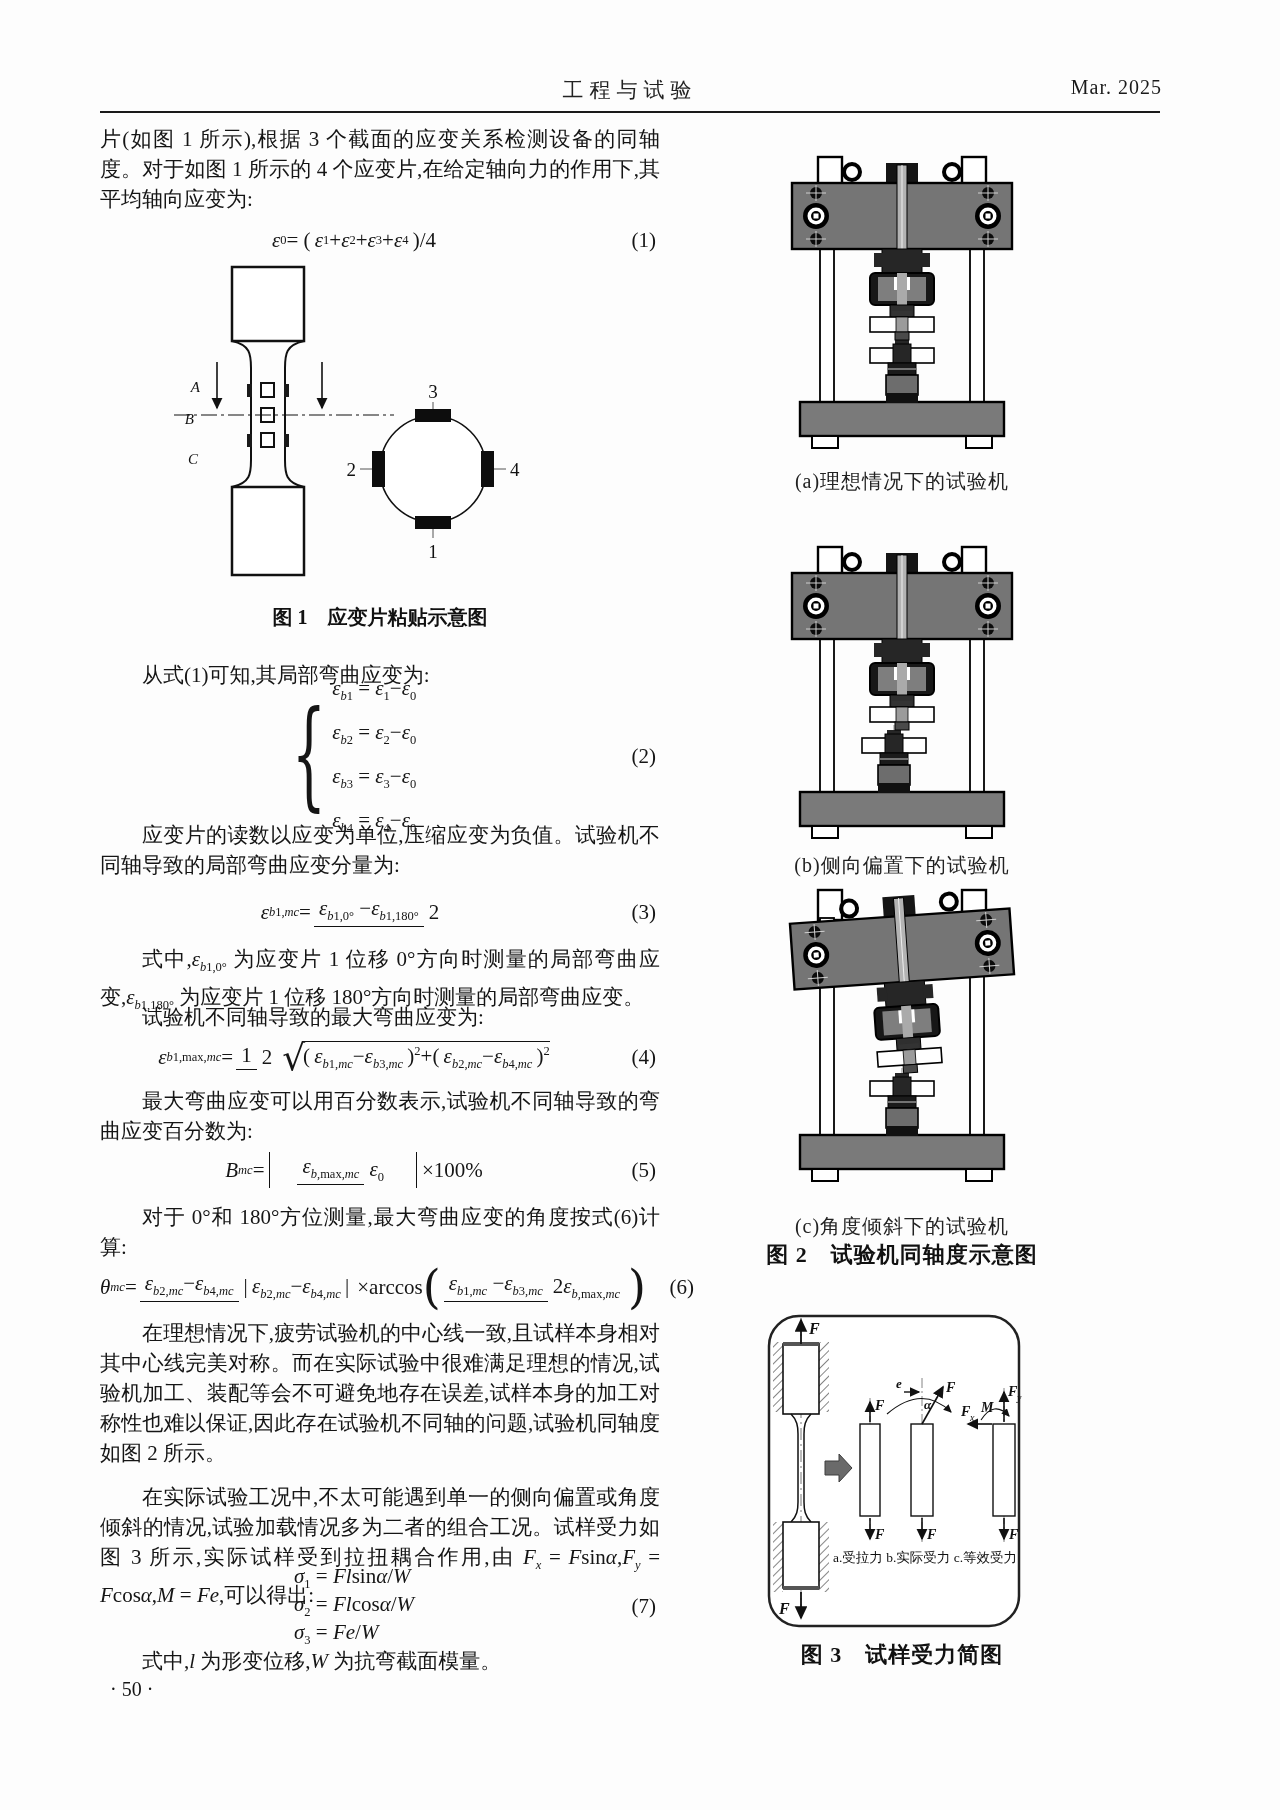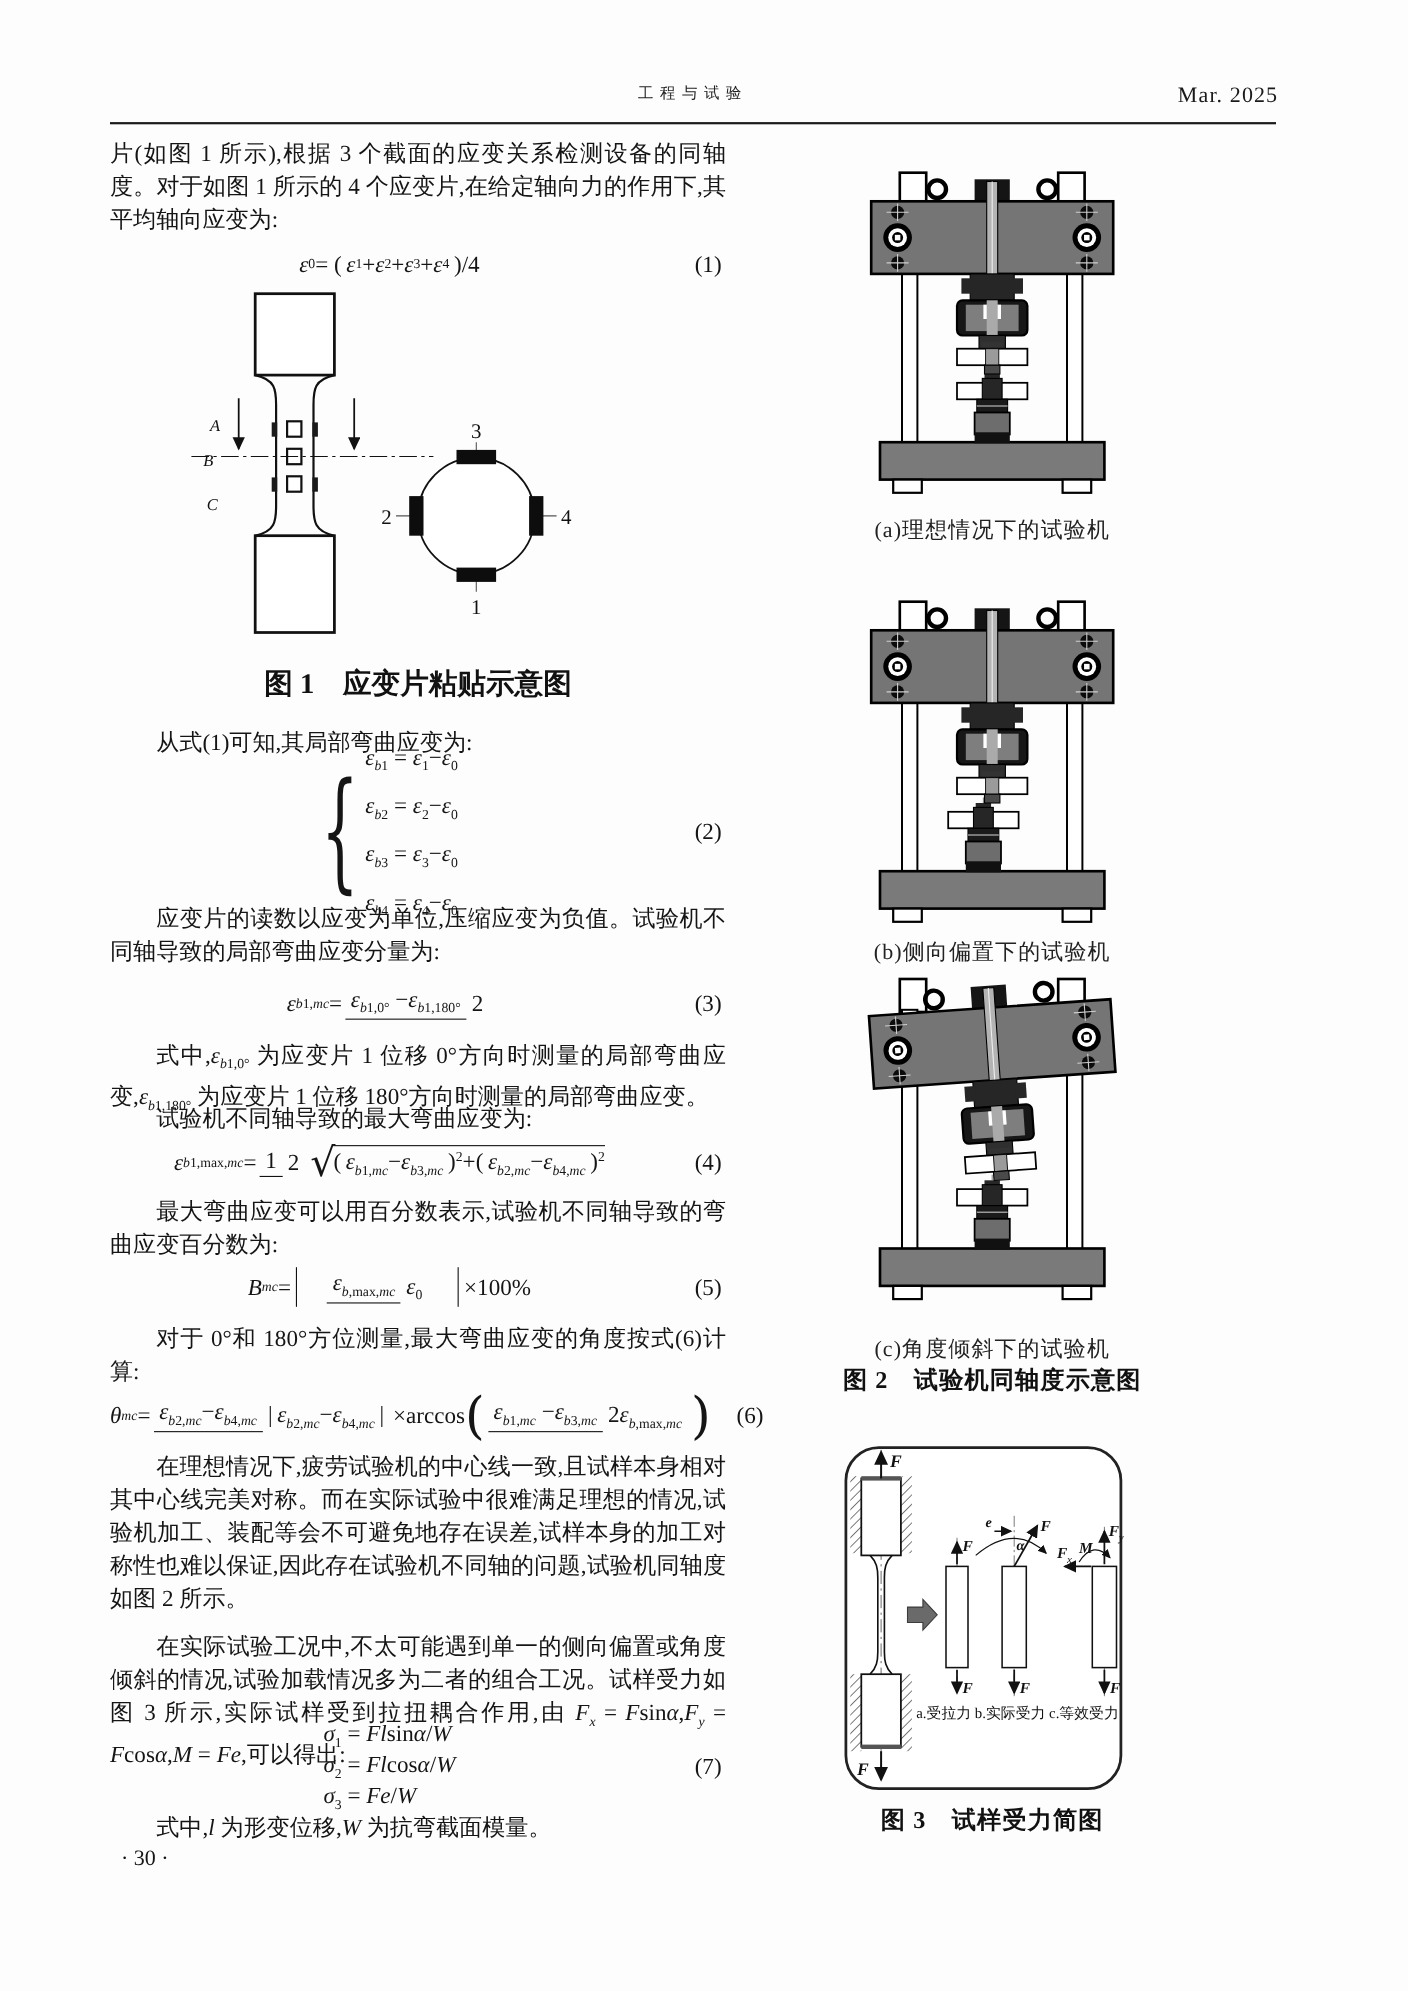--- a/index.html
+++ b/index.html
@@ -6,7 +6,7 @@
   .page{position:relative;width:1280px;height:1810px;background:#fdfdfd;margin:0 auto;
         font-family:"Liberation Serif","DejaVu Serif",serif;color:#151515;overflow:hidden;}
   .hdr-title{position:absolute;top:76px;left:100px;width:1060px;text-align:center;
-             font-size:14px;letter-spacing:6px;color:#222;}
+             font-size:21px;letter-spacing:6px;color:#222;}
   .hdr-date{position:absolute;top:76px;right:118px;font-size:20px;color:#1a1a1a;letter-spacing:1px;}
   .hdr-rule{position:absolute;top:111px;left:100px;width:1060px;border-top:2.6px solid #1a1a1a;}
 

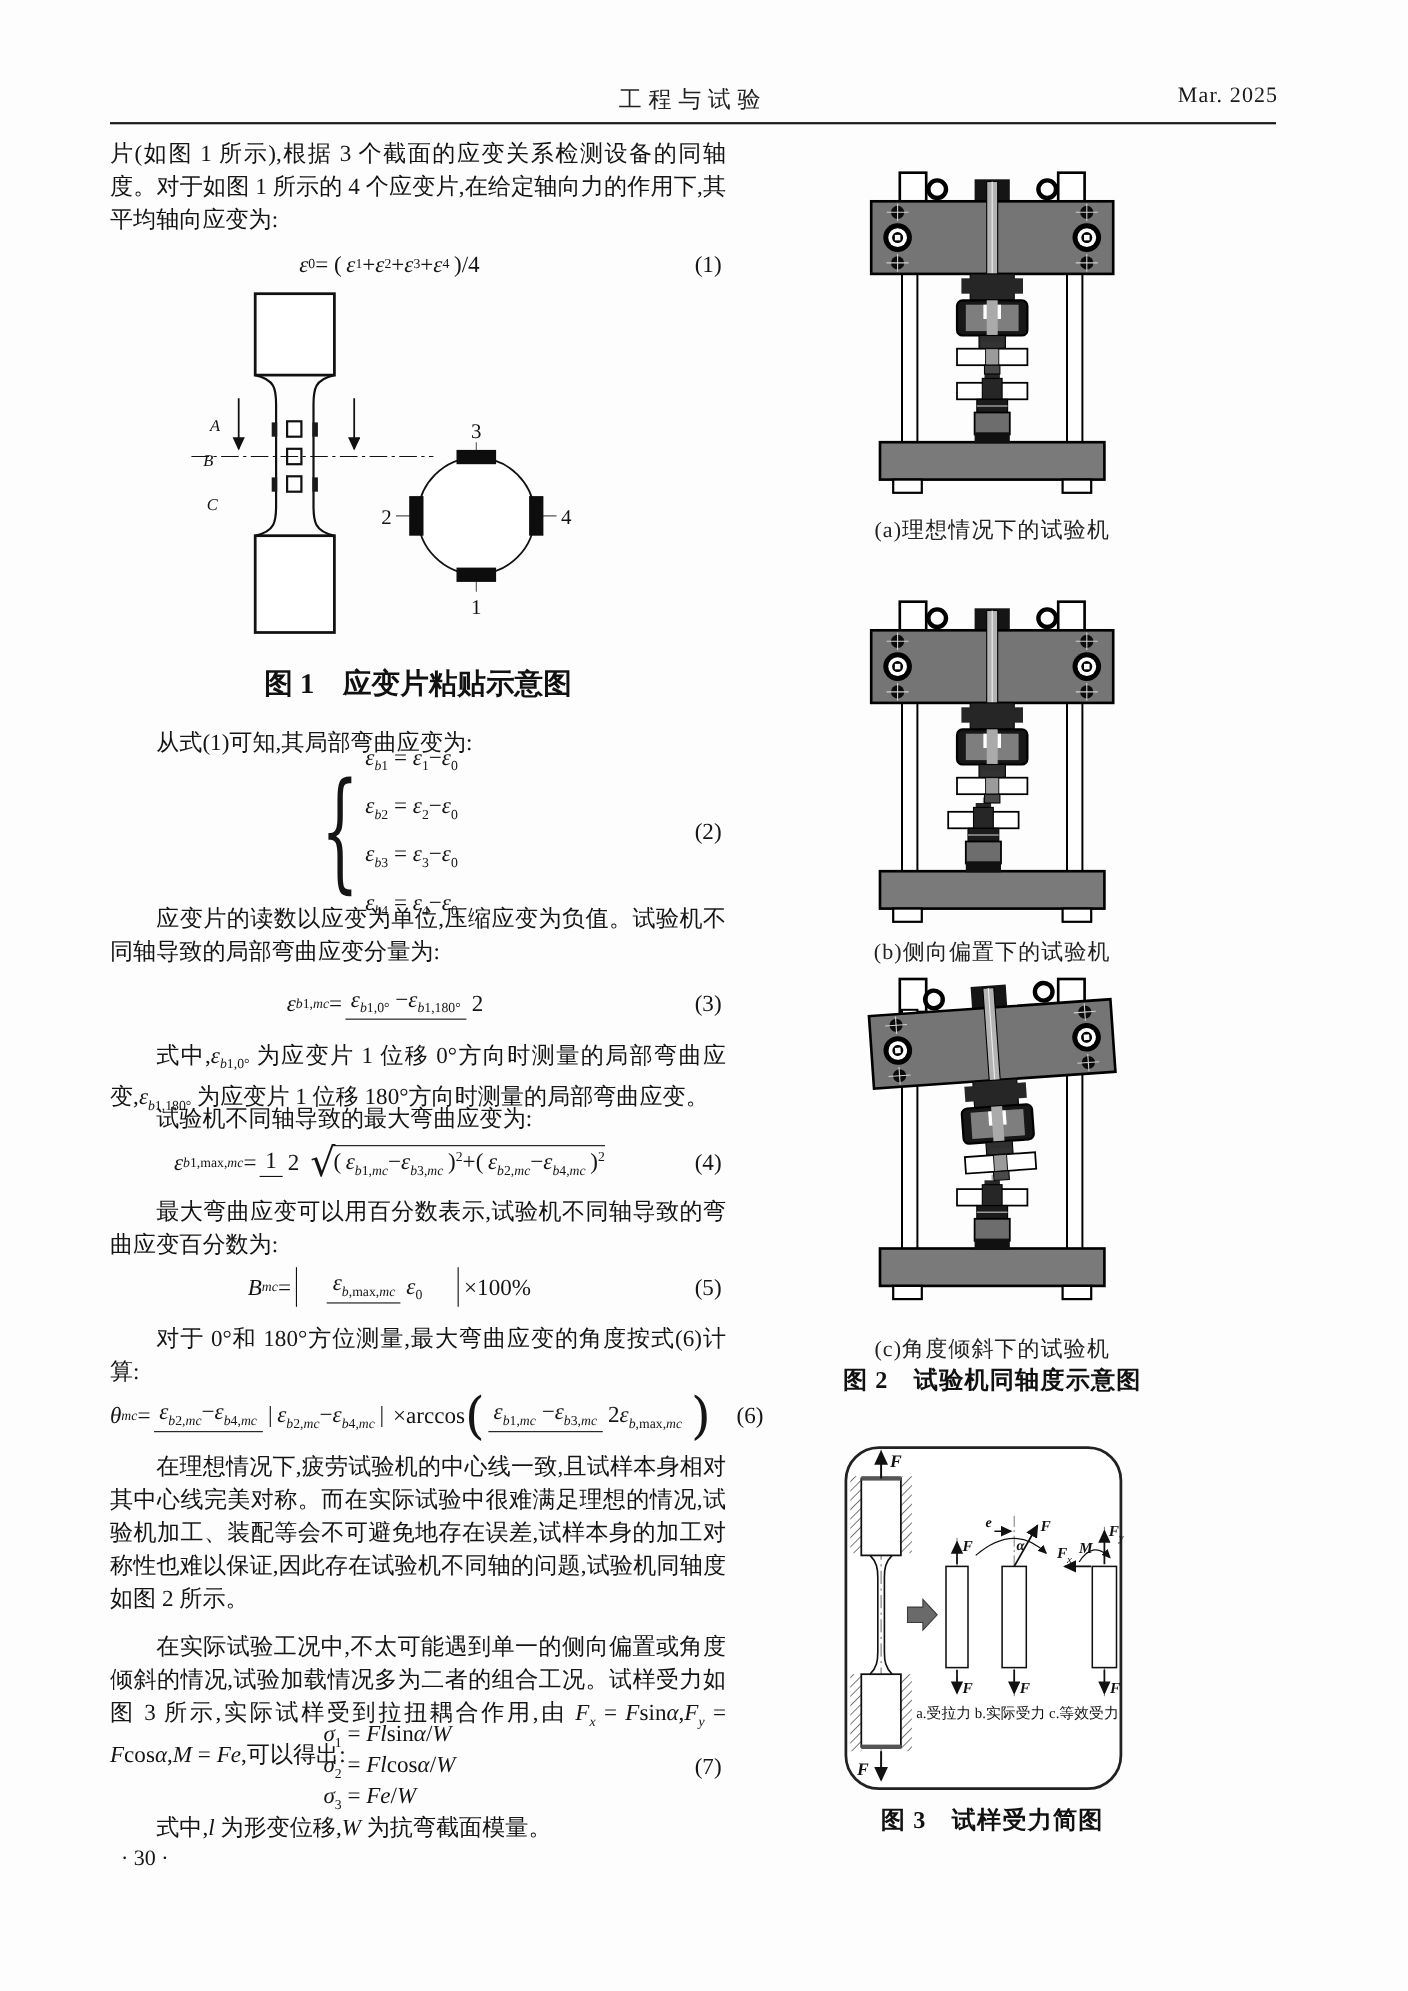--- a/index.html
+++ b/index.html
@@ -37,7 +37,7 @@
          transform:scaleY(2.18);transform-origin:center;margin-right:6px;font-weight:400;}
 
   .figsvg{position:absolute;}
-  .figcap{position:absolute;left:0;width:100%;text-align:center;font-weight:bold;font-size:26px;color:#111;}
+  .figcap{position:absolute;left:0;width:100%;text-align:center;font-weight:bold;font-size:20px;color:#111;}
   .figcap.big{font-size:22px;letter-spacing:1px;}
   .subcap{position:absolute;left:0;width:100%;text-align:center;font-size:20px;color:#222;letter-spacing:1px;}
   .msvg{position:absolute;left:110px;}

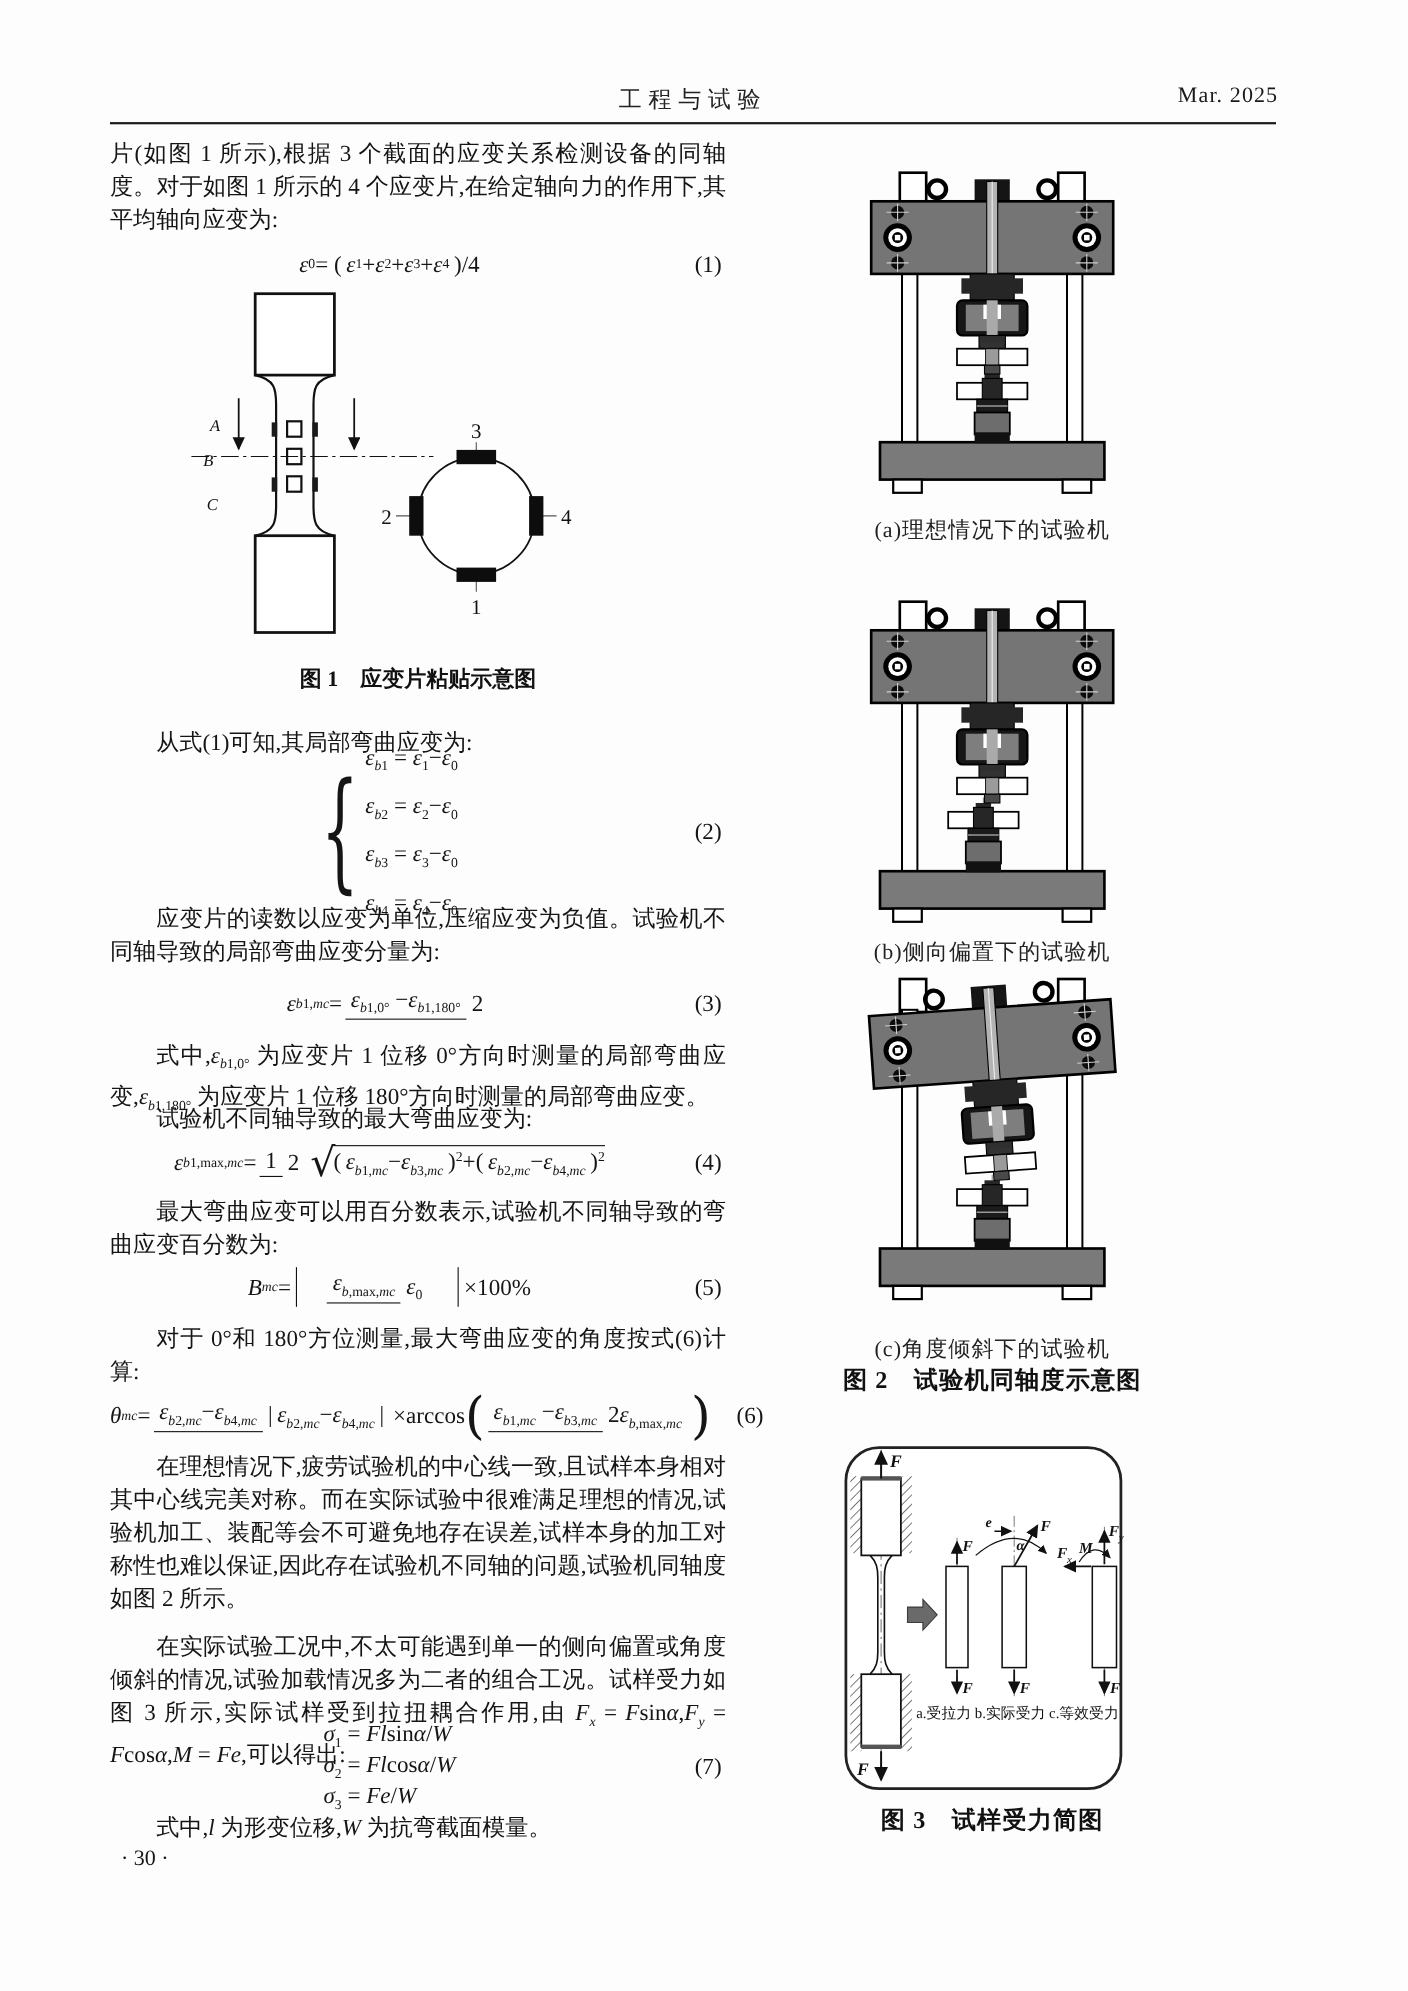--- a/index.html
+++ b/index.html
@@ -249,7 +249,7 @@
     </div>
 
     <div class="p ind" style="top:1646px">式中,<i>l</i> 为形变位移,<i>W</i> 为抗弯截面模量。</div>
-    <div class="pageno" style="top:1678px">· 30 ·</div>
+    <div class="pageno" style="top:1678px">· 50 ·</div>
   </div>
 
   <div class="rc">

